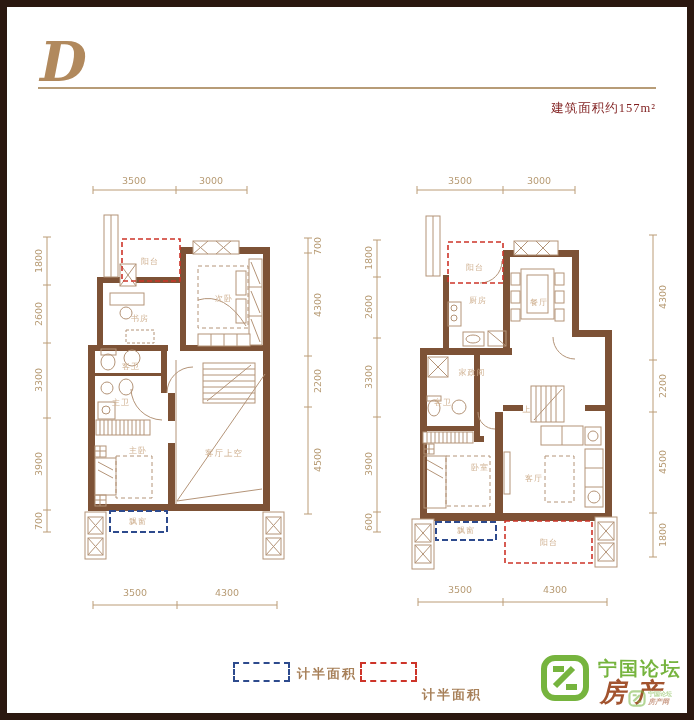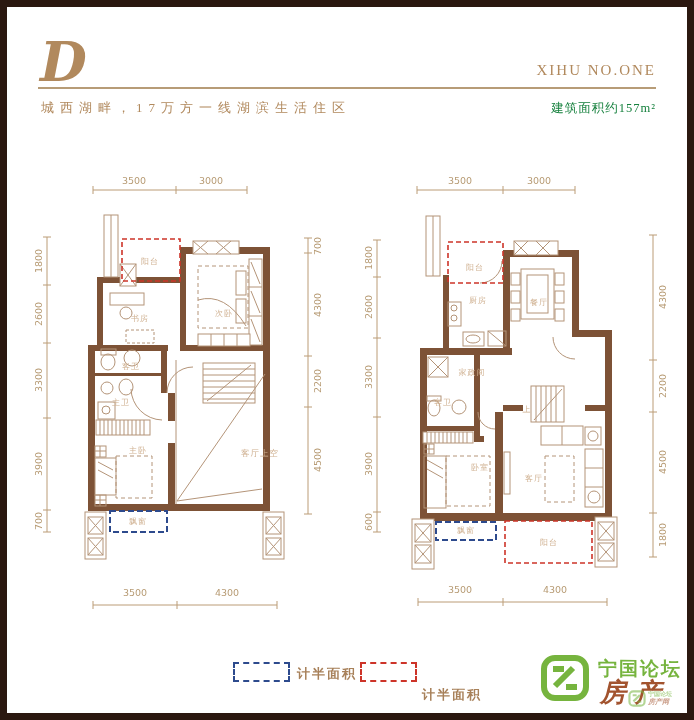--- a/index.html
+++ b/index.html
@@ -213,7 +213,6 @@
   </svg>
 
   <div class="hdr-letter">D</div>
-  <div class="hdr-brand">XIHU NO.ONE</div>
   <div class="hdr-line"></div>
   <div class="hdr-slogan">城西湖畔，17万方一线湖滨生活住区</div>
   <div class="hdr-area">建筑面积约157m²</div>

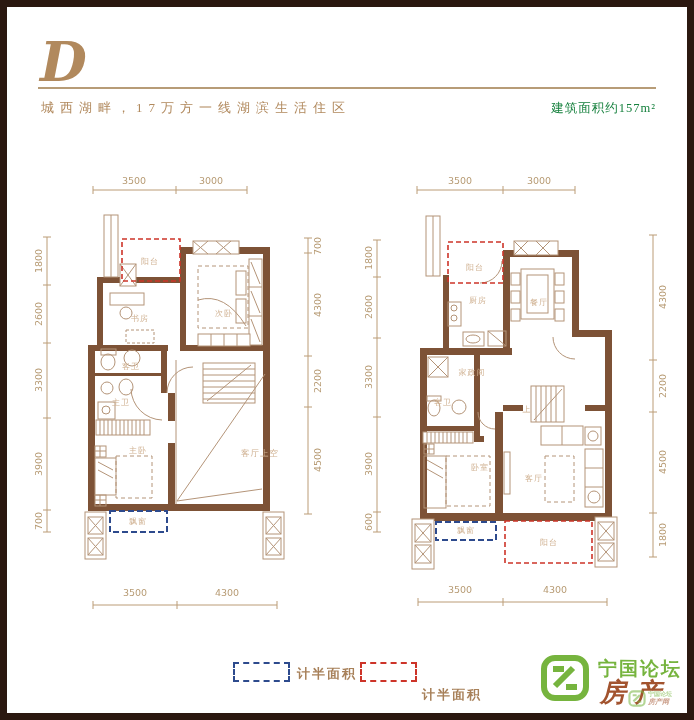--- a/index.html
+++ b/index.html
@@ -214,7 +214,6 @@
 
   <div class="hdr-letter">D</div>
   <div class="hdr-line"></div>
-  <div class="hdr-slogan">城西湖畔，17万方一线湖滨生活住区</div>
   <div class="hdr-area">建筑面积约157m²</div>
 
   <span class="dim" style="left:134px;top:180px">3500</span>

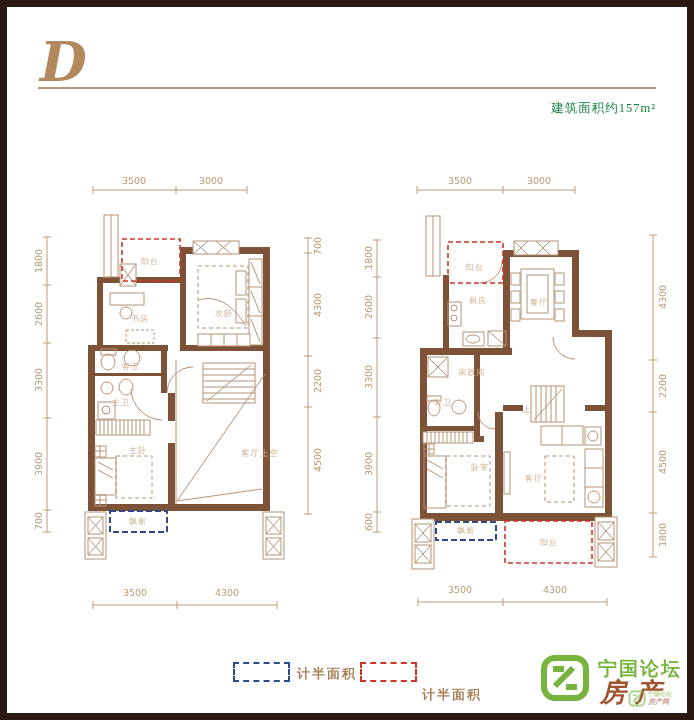--- a/index.html
+++ b/index.html
@@ -12,7 +12,7 @@
   .hdr-brand{position:absolute;right:38px;top:62px;font-size:15px;color:#b1895d;letter-spacing:2px;z-index:5;}
   .hdr-line{position:absolute;left:38px;right:38px;top:87px;height:2px;background:#b79c77;z-index:5;}
   .hdr-slogan{position:absolute;left:41px;top:99px;font-size:13px;color:#b1895d;letter-spacing:6px;z-index:5;}
-  .hdr-area{position:absolute;right:38px;top:100px;font-size:12.5px;color:#15803d;letter-spacing:1px;z-index:5;}
+  .hdr-area{position:absolute;right:38px;top:100px;font-size:12.5px;color:#7f1d1d;letter-spacing:1px;z-index:5;}
   
   .dim{position:absolute;font-family:"DejaVu Sans",sans-serif;font-size:9.5px;color:#b79b74;
        transform:translate(-50%,-50%);white-space:nowrap;z-index:6;}

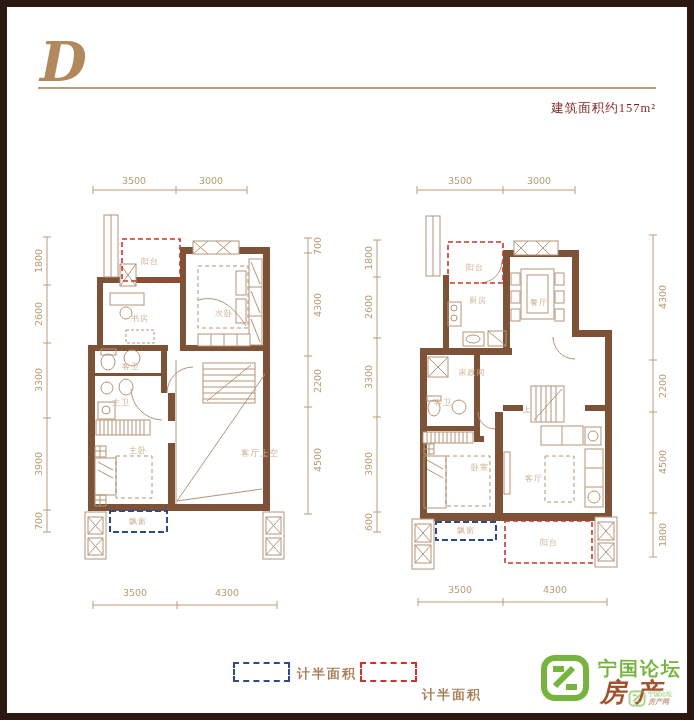--- a/index.html
+++ b/index.html
@@ -246,7 +246,7 @@
 
   <span class="room" style="left:150px;top:261px">阳台</span>
   <span class="room" style="left:140px;top:318px">书房</span>
-  <span class="room" style="left:224px;top:313px">次卧</span>
+  <span class="room" style="left:224px;top:298px">次卧</span>
   <span class="room" style="left:131px;top:366px">客卫</span>
   <span class="room" style="left:121px;top:402px">主卫</span>
   <span class="room" style="left:138px;top:450px">主卧</span>

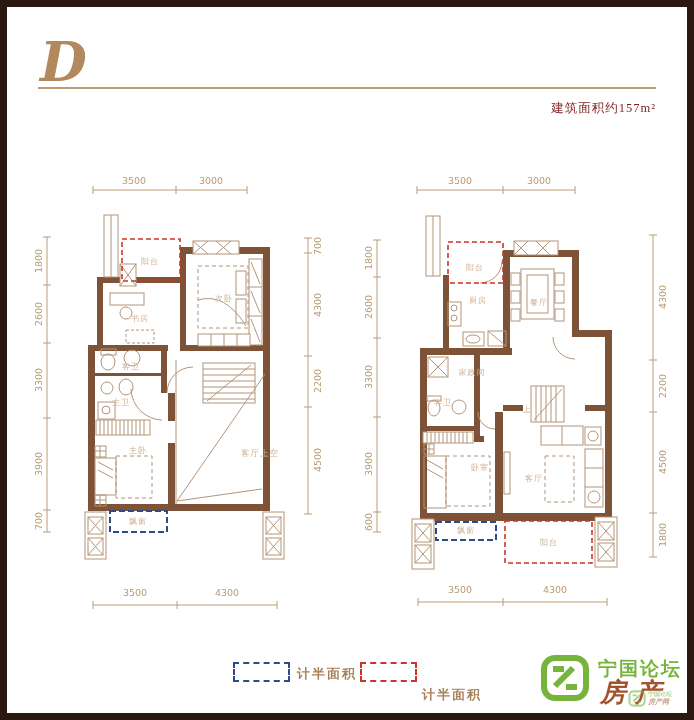--- a/index.html
+++ b/index.html
@@ -20,7 +20,7 @@
   
   .room{position:absolute;font-size:8px;color:#cfb090;transform:translate(-50%,-50%);
         white-space:nowrap;letter-spacing:1px;z-index:6;}
-  .room.big{font-size:8.5px;margin-left:36px;}
+  .room.big{font-size:8.5px;}
   
   .legend-box{position:absolute;height:16px;width:53px;border:2px dashed;z-index:6;background:#fff;}
   .legend-label{position:absolute;font-size:13px;font-weight:bold;color:#a8815a;letter-spacing:2px;z-index:6;}

